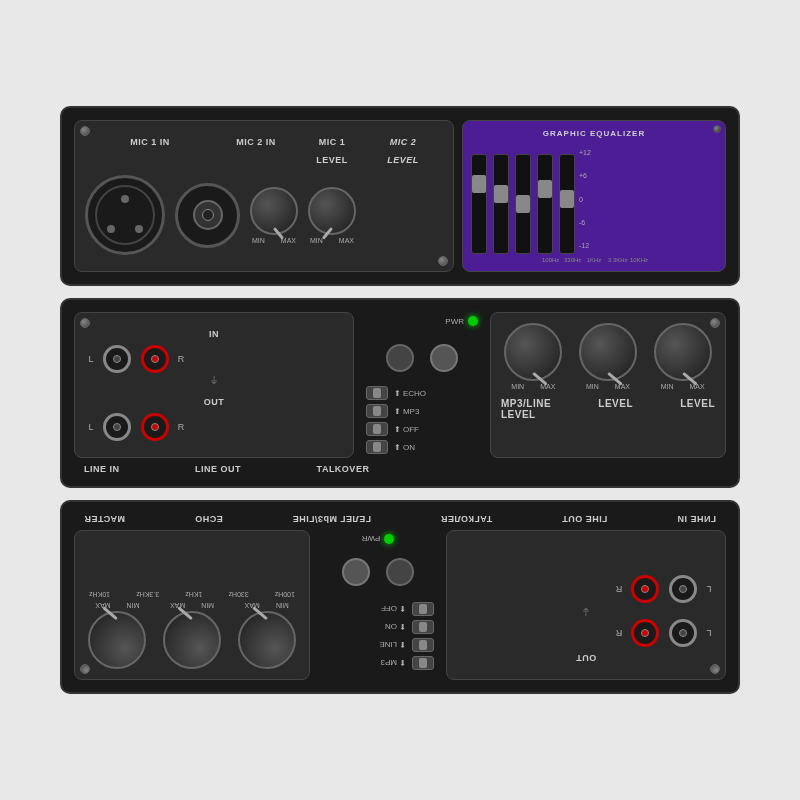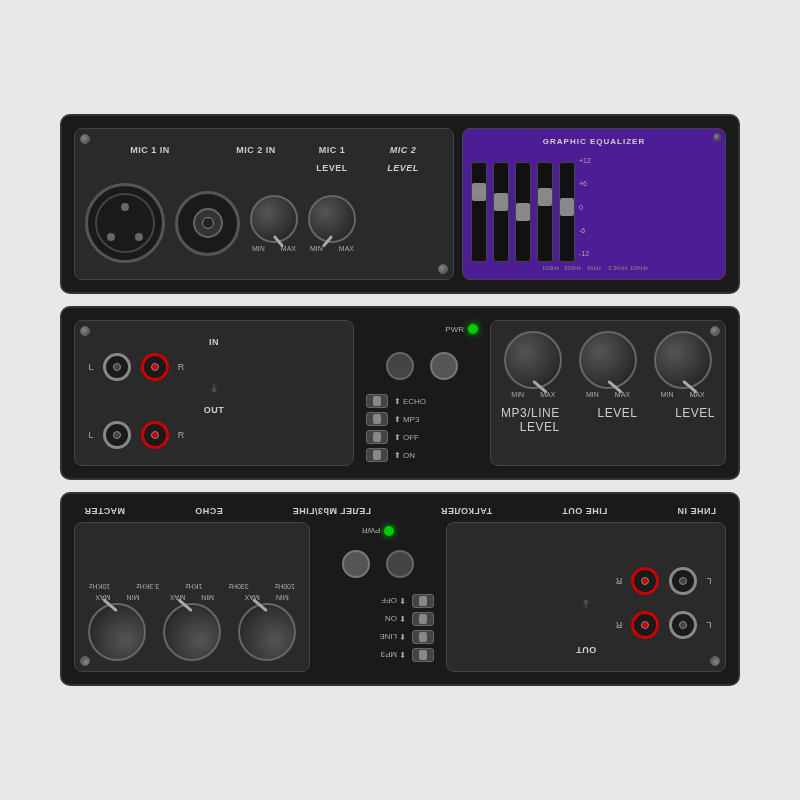--- a/index.html
+++ b/index.html
@@ -410,10 +410,10 @@
     }
 
     .bottom-section-label {
-      font-size: 12px;
+      font-size: 10px;
       color: #ccc;
-      font-weight: normal;
-      text-align: right;
+      font-weight: bold;
+      text-align: left;
       letter-spacing: 0.5px;
     }
 

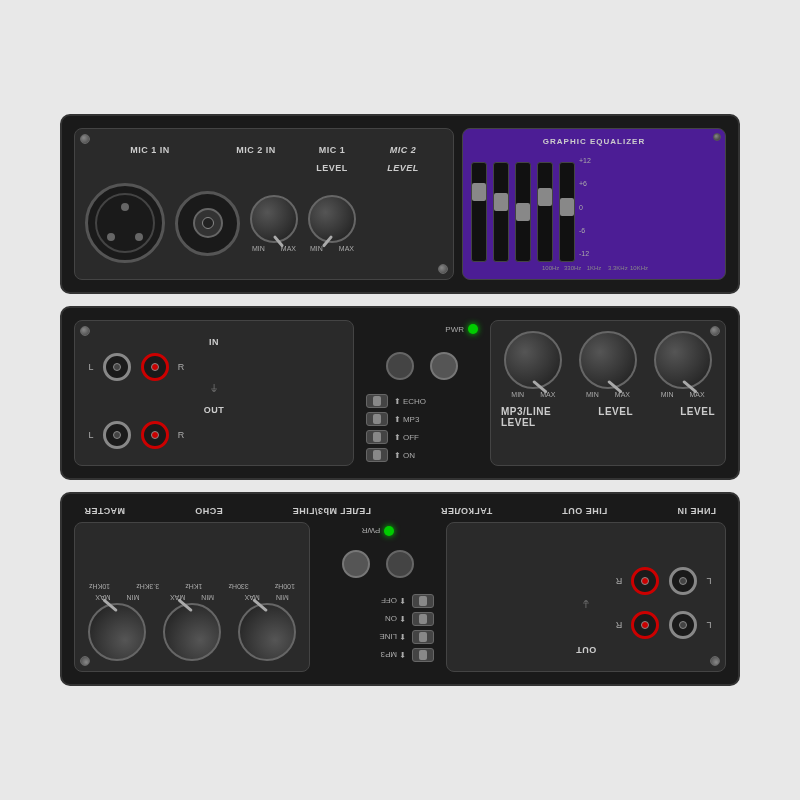--- a/index.html
+++ b/index.html
@@ -677,6 +677,14 @@
       </div>
     </div>
 
+    <div class="bottom-row-labels" style="margin-top:6px;">
+      <span class="section-label">LINE IN</span>
+      <span class="section-label">LINE OUT</span>
+      <span class="section-label">TALKOVER</span>
+      <span style="width:40px;"></span>
+      <span style="width:40px;"></span>
+      <span style="width:40px;"></span>
+    </div>
   </div>
 
   <div class="lower-panel">

